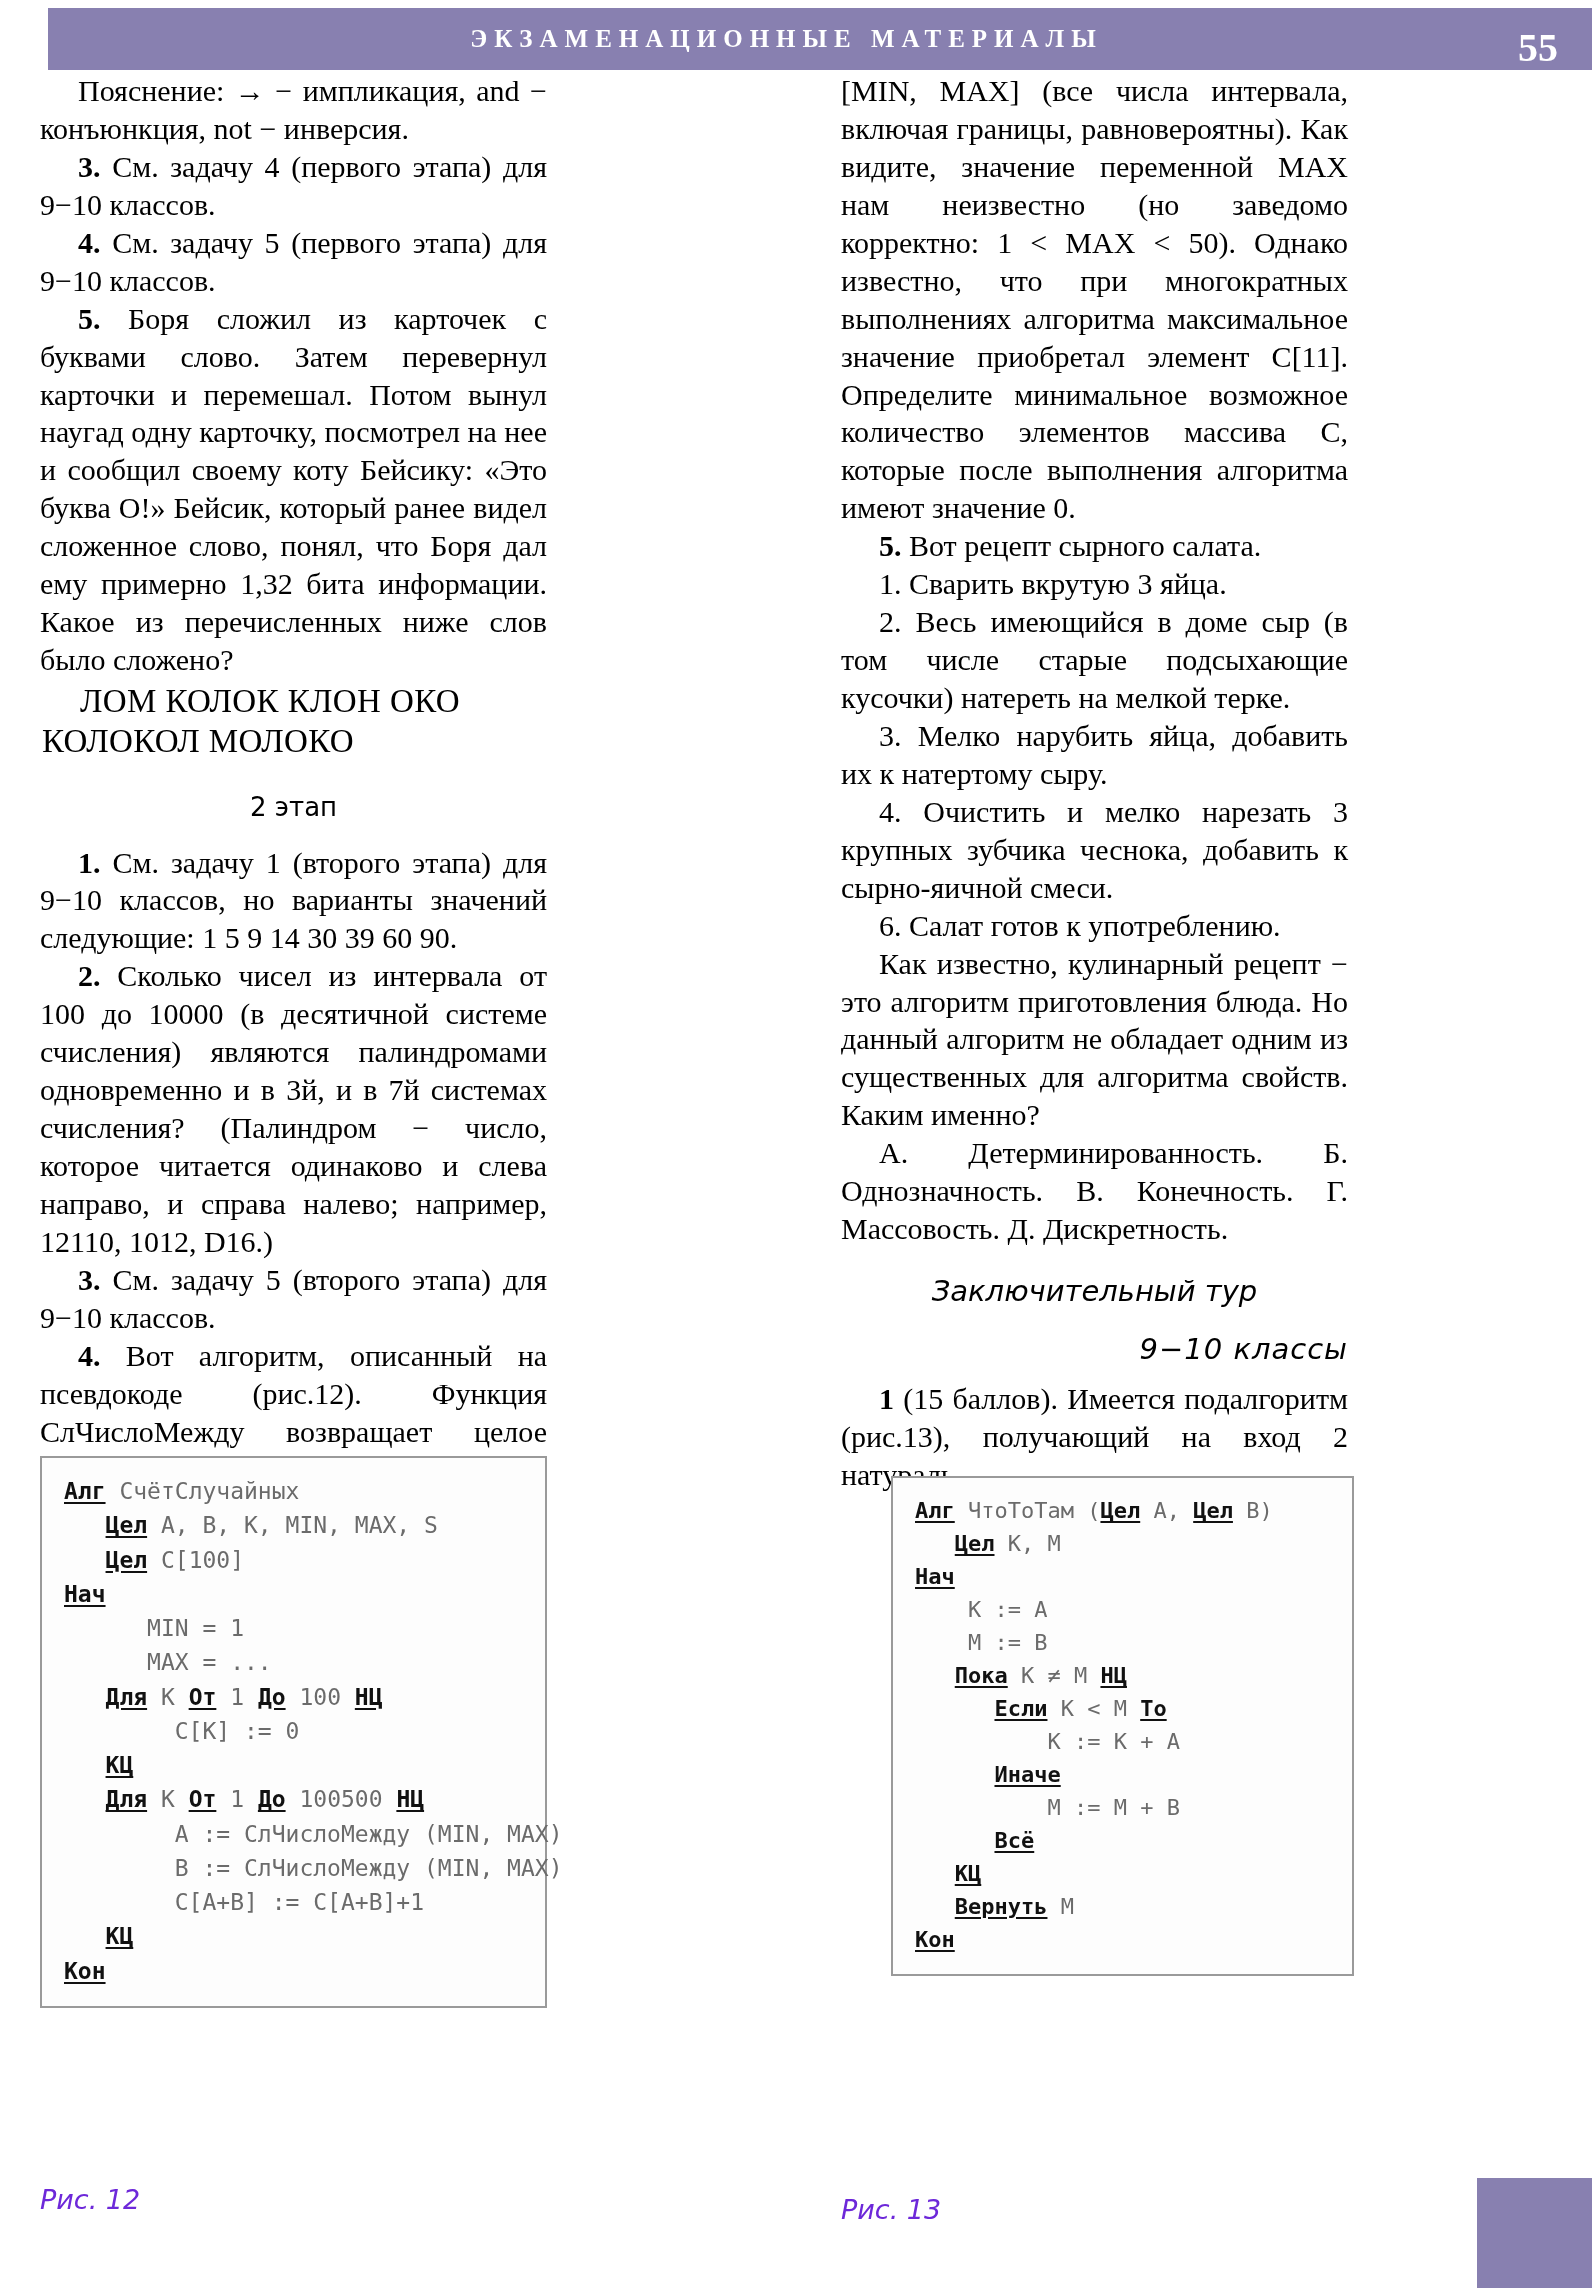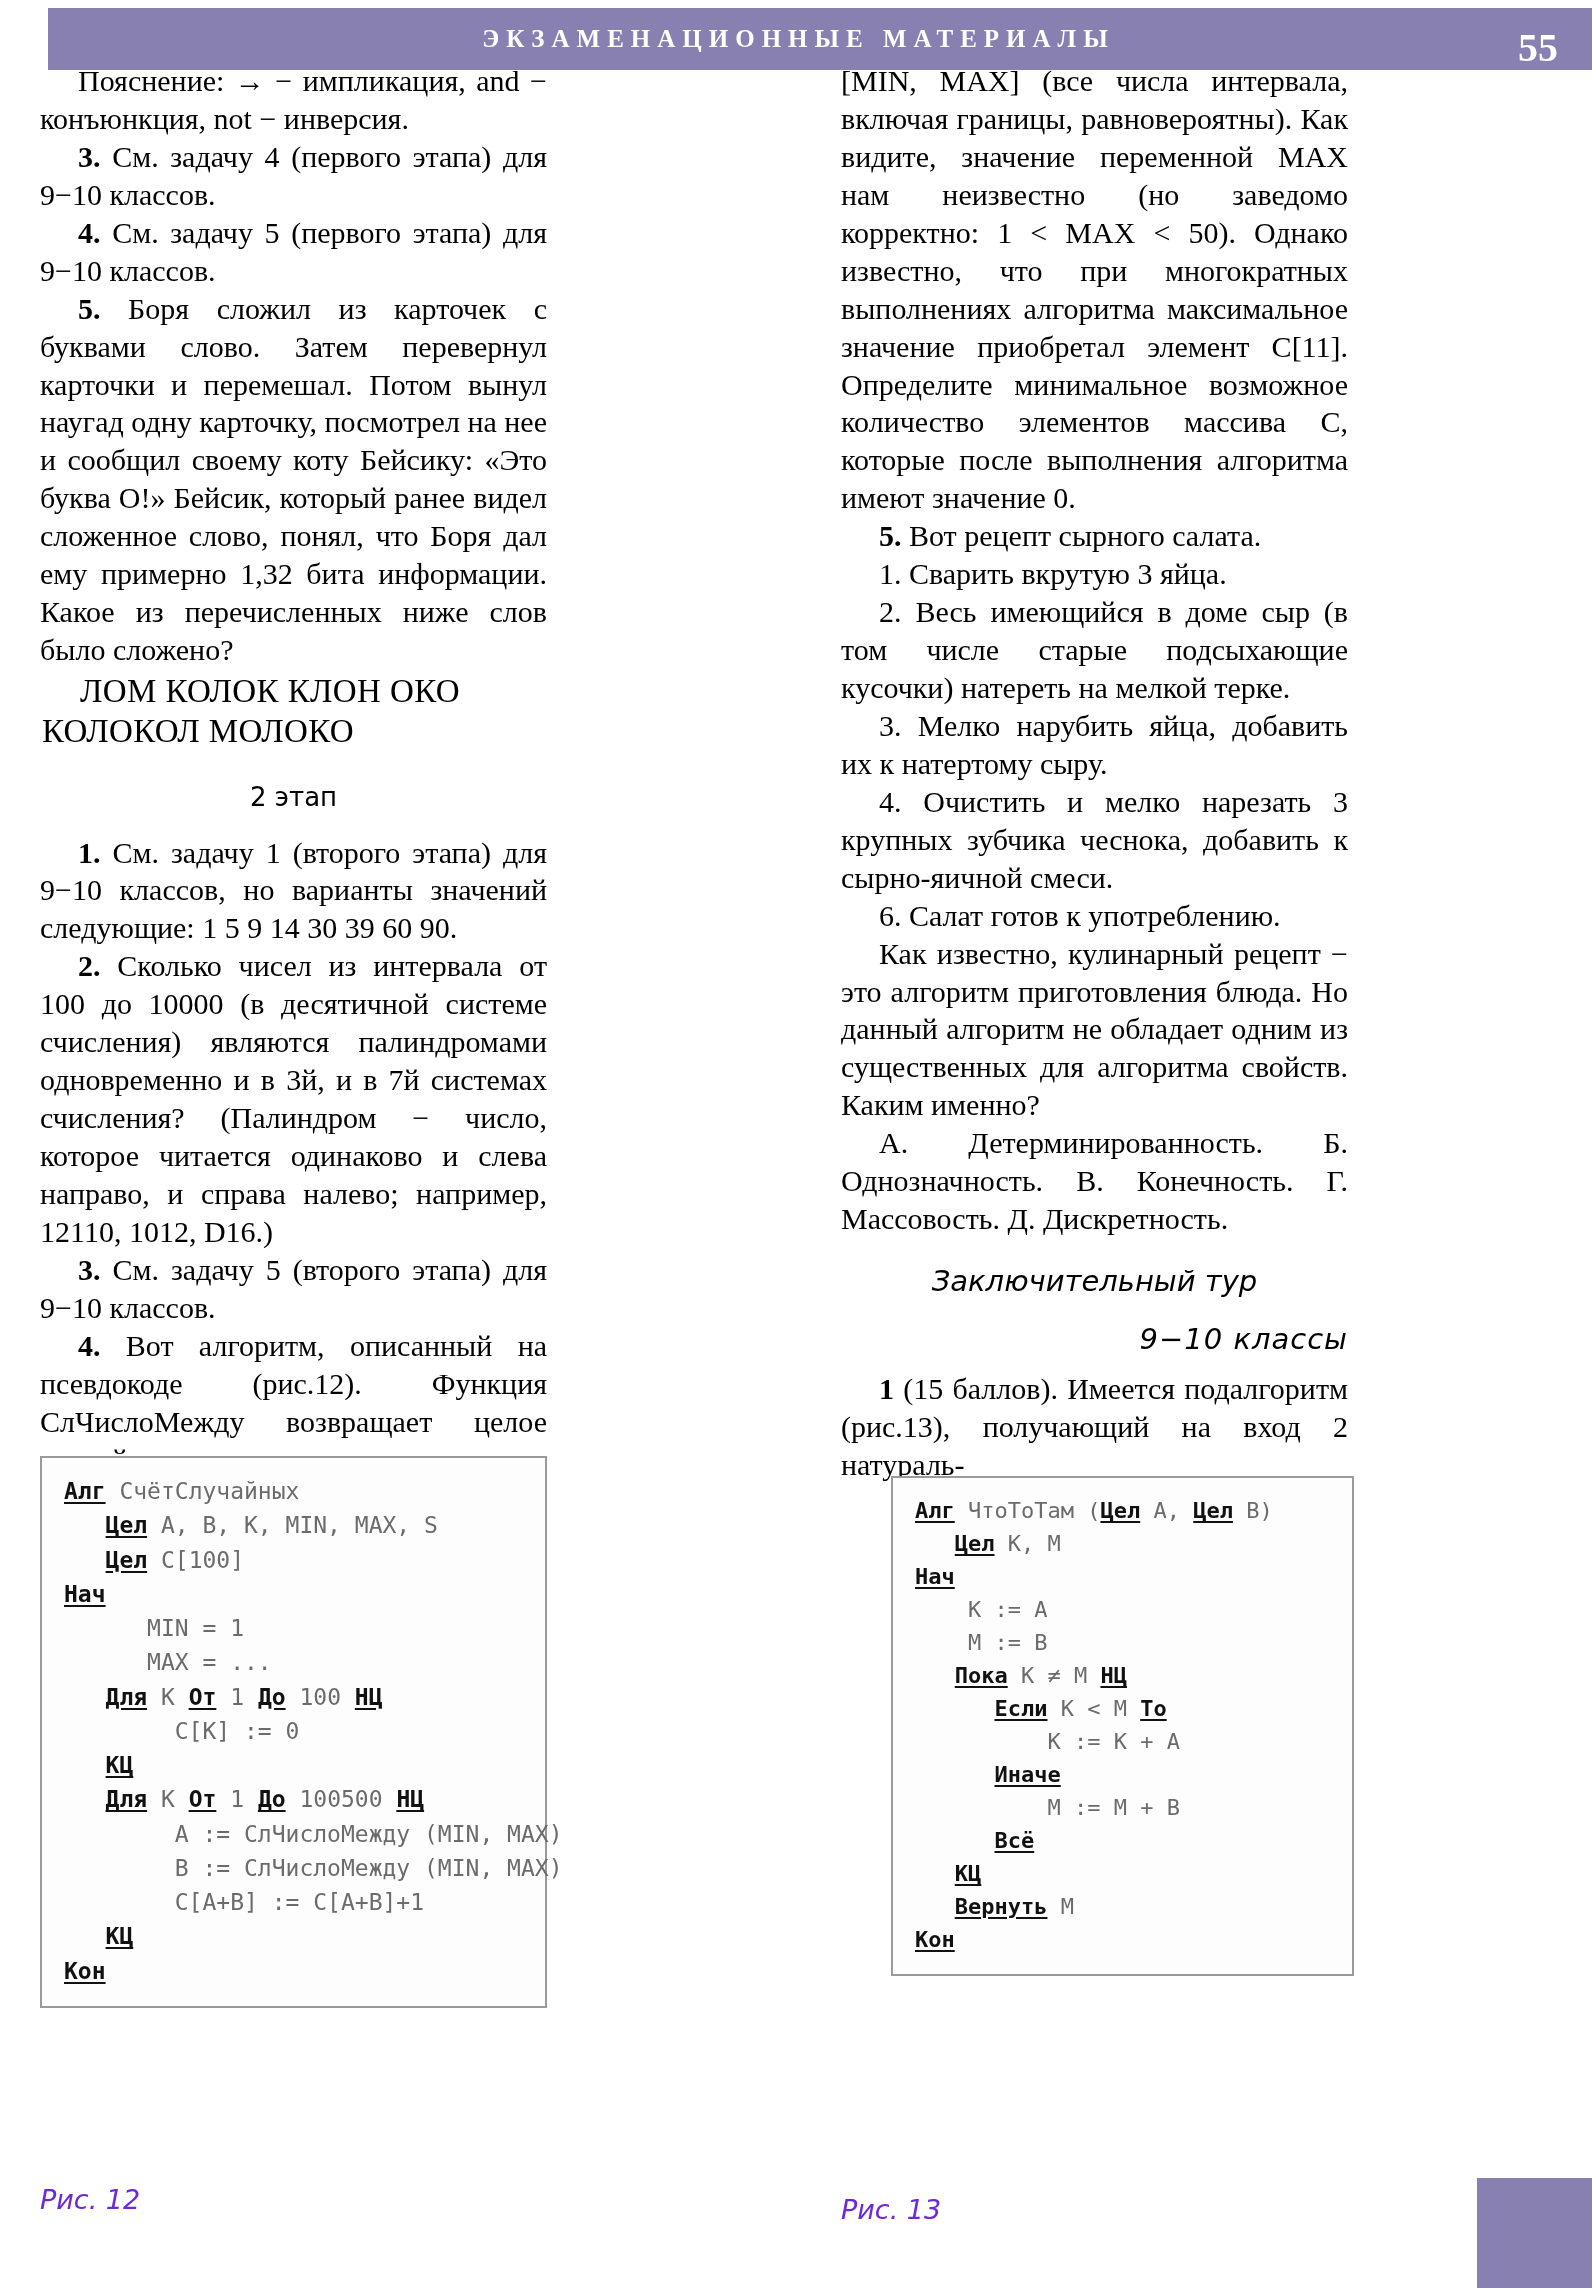--- a/index.html
+++ b/index.html
@@ -127,7 +127,7 @@
 <body>
 
 <div class="header-band">
-  <div class="header-title" style="padding-left: 19px; text-align: right;">ЭКЗАМЕНАЦИОННЫЕ   МАТЕРИАЛЫ</div>
+  <div class="header-title" style="padding-left: 7px; text-align: right;">ЭКЗАМЕНАЦИОННЫЕ   МАТЕРИАЛЫ</div>
   <div class="header-page-number">55</div>
 </div>
 

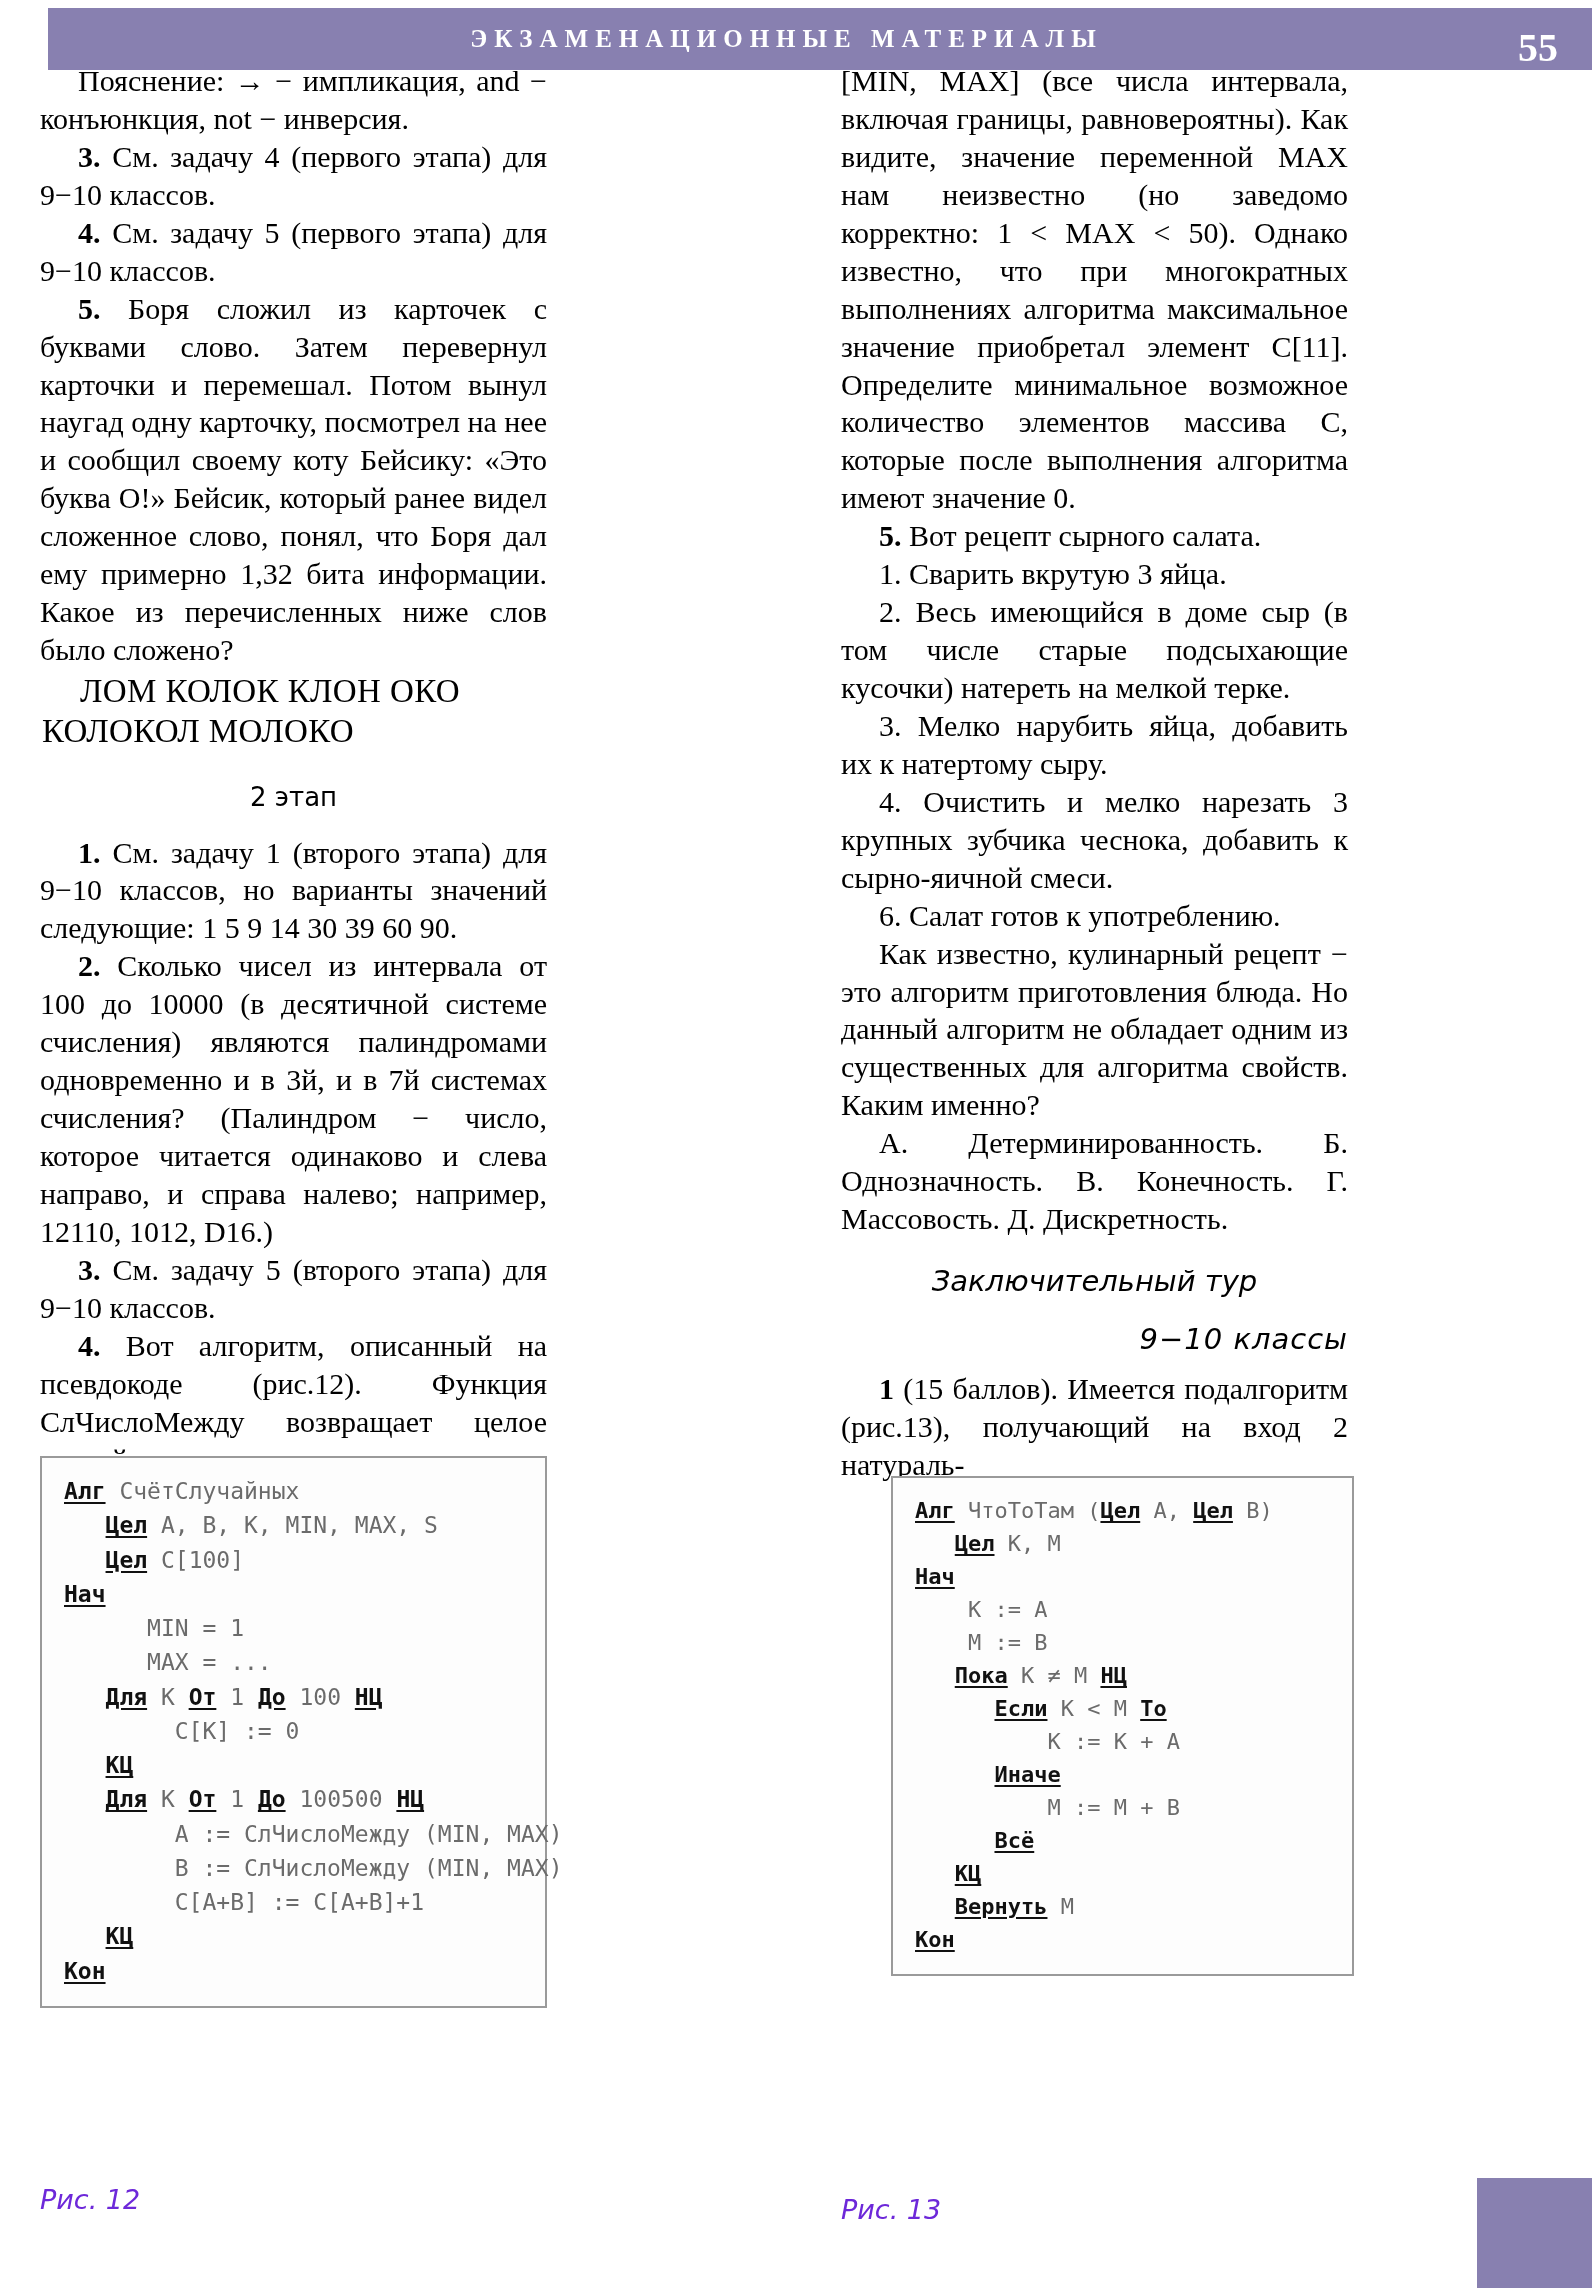--- a/index.html
+++ b/index.html
@@ -32,7 +32,7 @@
 
   
   .page{
-    position:absolute;left:0;top:62px;width:1592px;height:2104px;
+    position:absolute;left:0;top:72px;width:1592px;height:2104px;
   }
   .col{
     position:absolute;top:0;width:507px;

